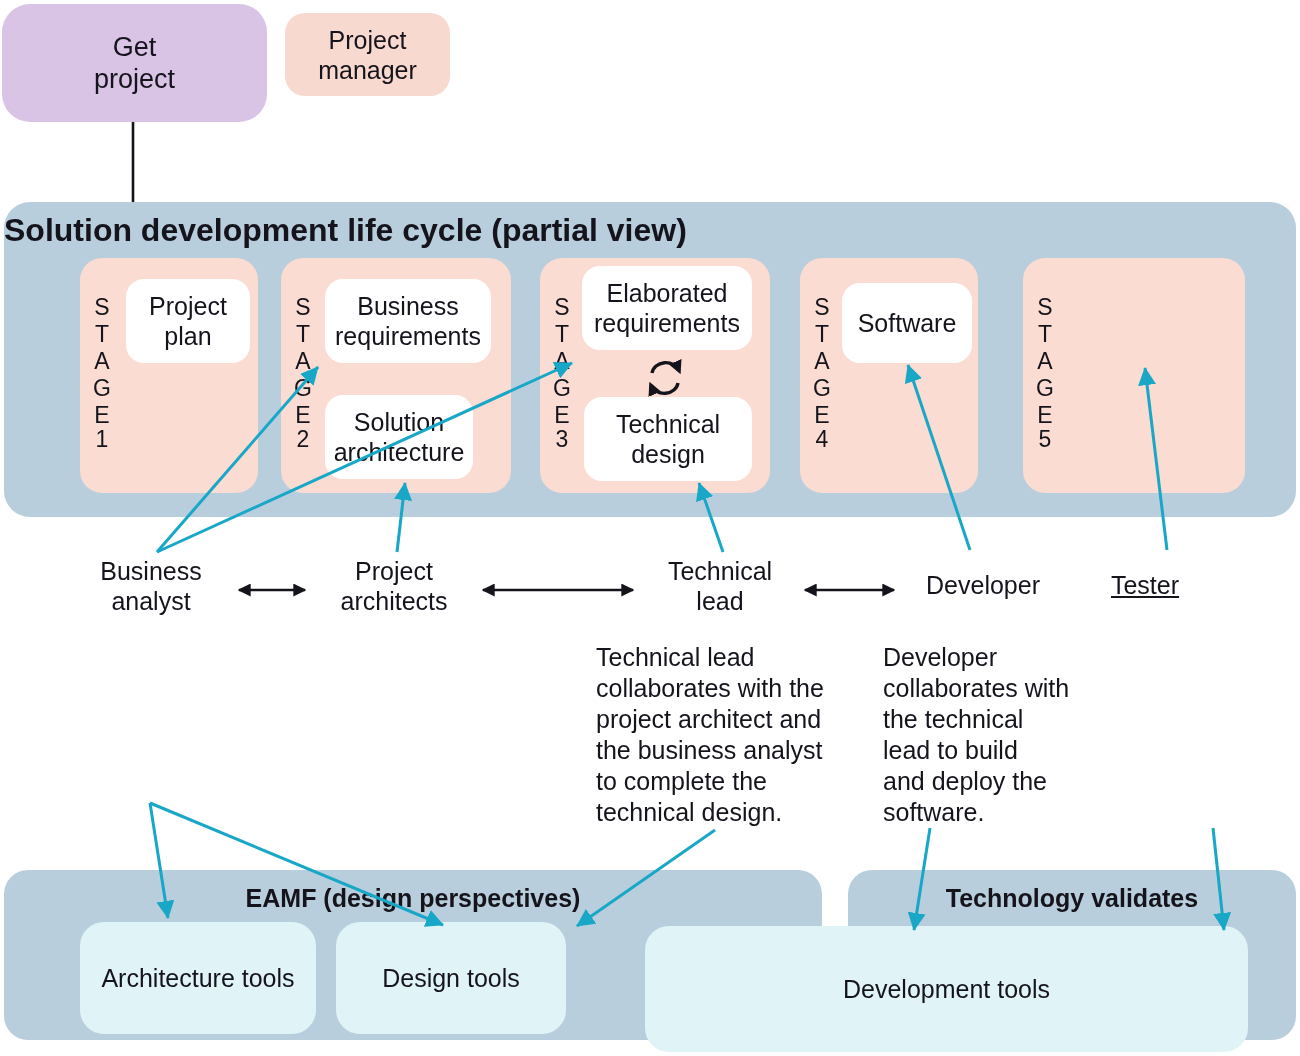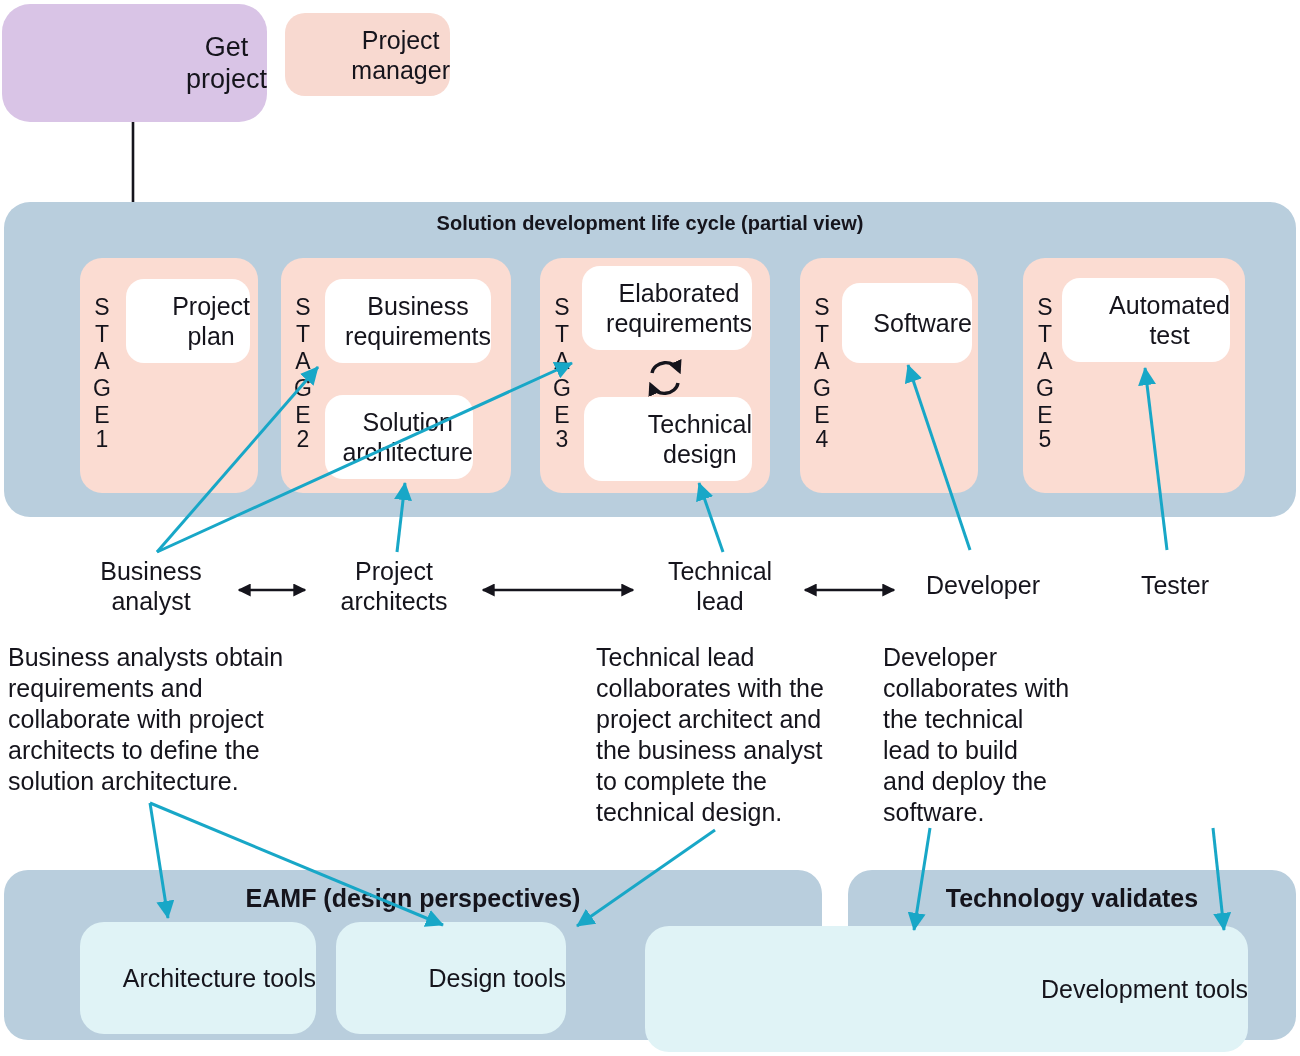--- a/index.html
+++ b/index.html
@@ -9,7 +9,7 @@
   }
   .pre{white-space:pre-line;}
   .abs{position:absolute;}
-  .center{display:flex;align-items:center;justify-content:flex-end;text-align:center;}
+  .center{display:flex;align-items:center;justify-content:center;text-align:center;}
 
   
   .node-get{left:2px;top:4px;width:265px;height:118px;background:#d9c4e6;border-radius:28px;

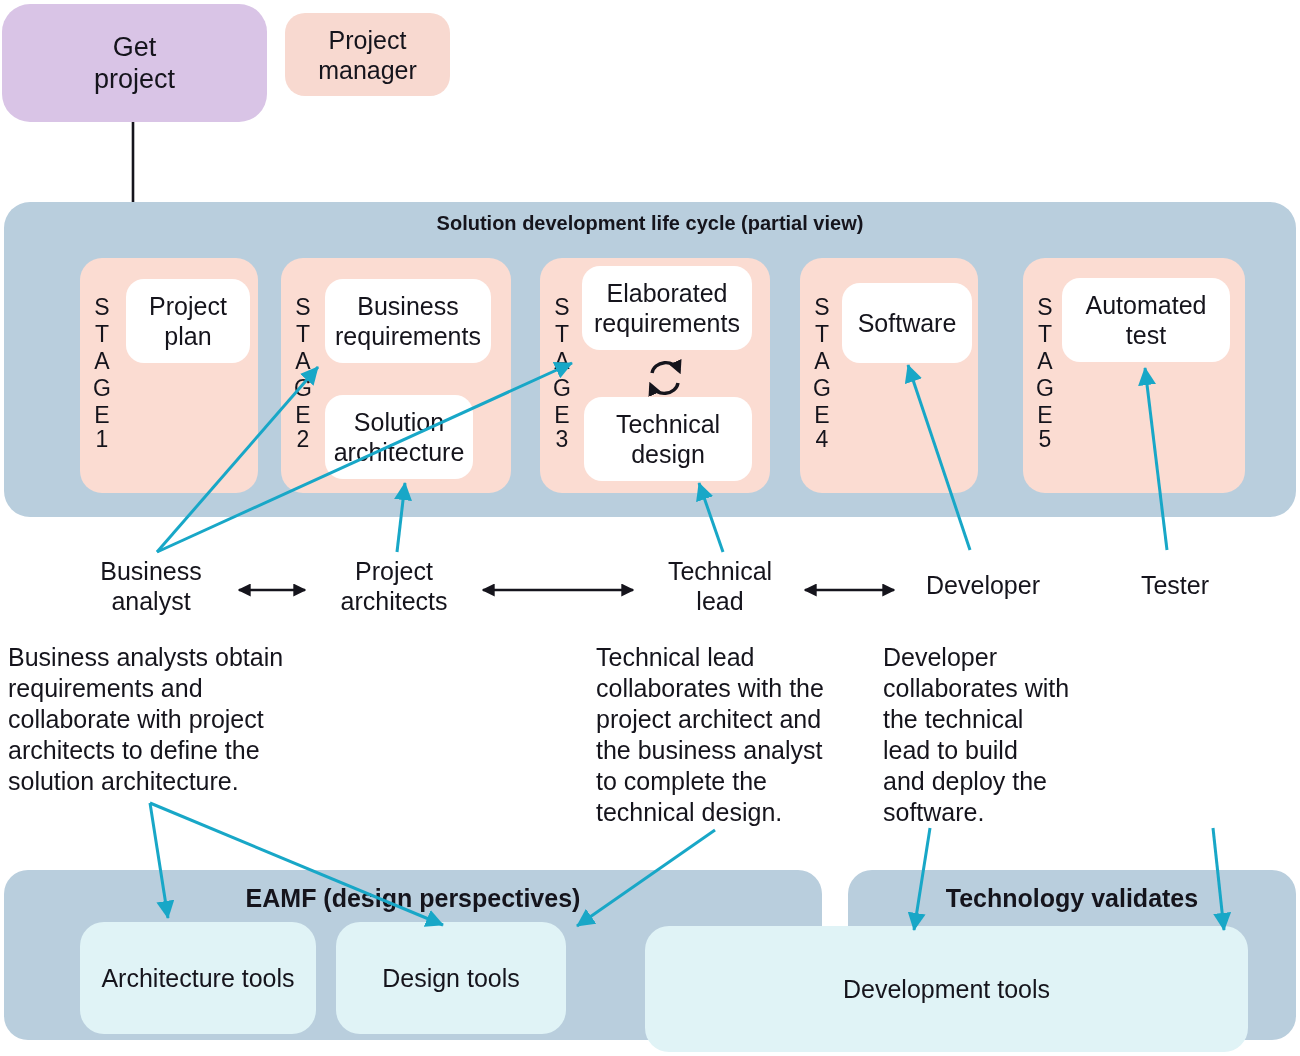--- a/index.html
+++ b/index.html
@@ -19,8 +19,8 @@
 
   
   .lifecycle{left:4px;top:202px;width:1292px;height:315px;background:#b9cedd;border-radius:26px;}
-  .lc-title{position:absolute;left:0;top:10px;width:100%;text-align:center;
-    font-size:20px;font-weight:bold;}
+  .lc-title{position:absolute;left:0;top:10px;width:100%;text-align:left;
+    font-size:32px;font-weight:bold;}
   .stage{position:absolute;top:56px;height:235px;background:#fbdcd2;border-radius:22px;}
   .stage-letters{position:absolute;left:8px;top:36px;width:28px;text-align:center;
     font-size:23px;line-height:27px;}

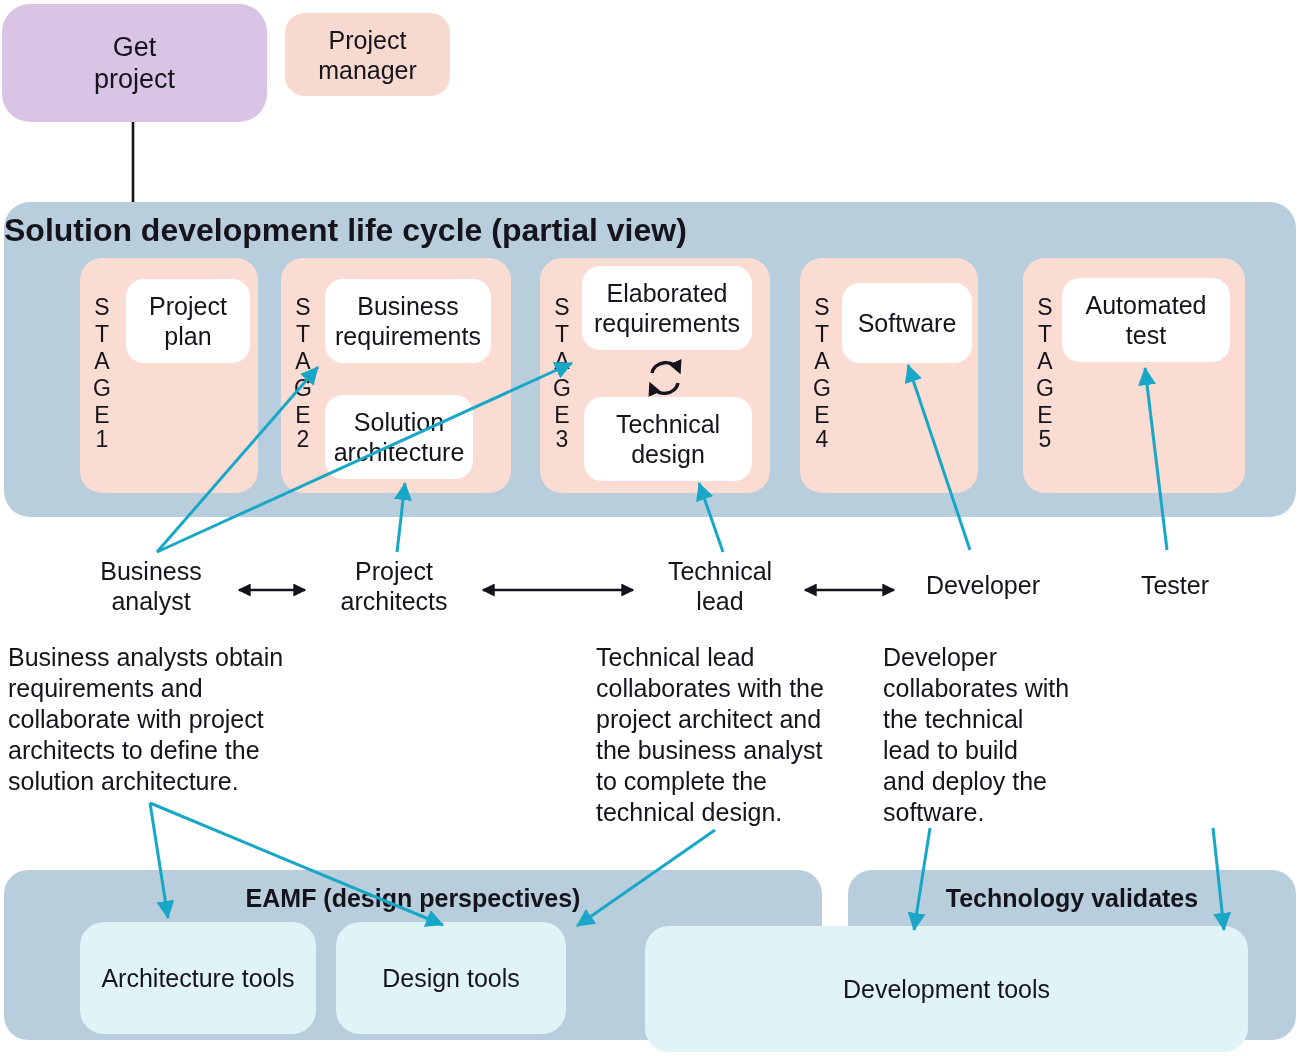--- a/index.html
+++ b/index.html
@@ -146,10 +146,6 @@
 G
 E</div>
       <div class="stage-number">5</div>
-      <div class="wbox center" style="left:39px;top:20px;width:168px;height:84px;">
-        <span class="pre">Automated
-test</span>
-      </div>
     </div>
   </div>
 

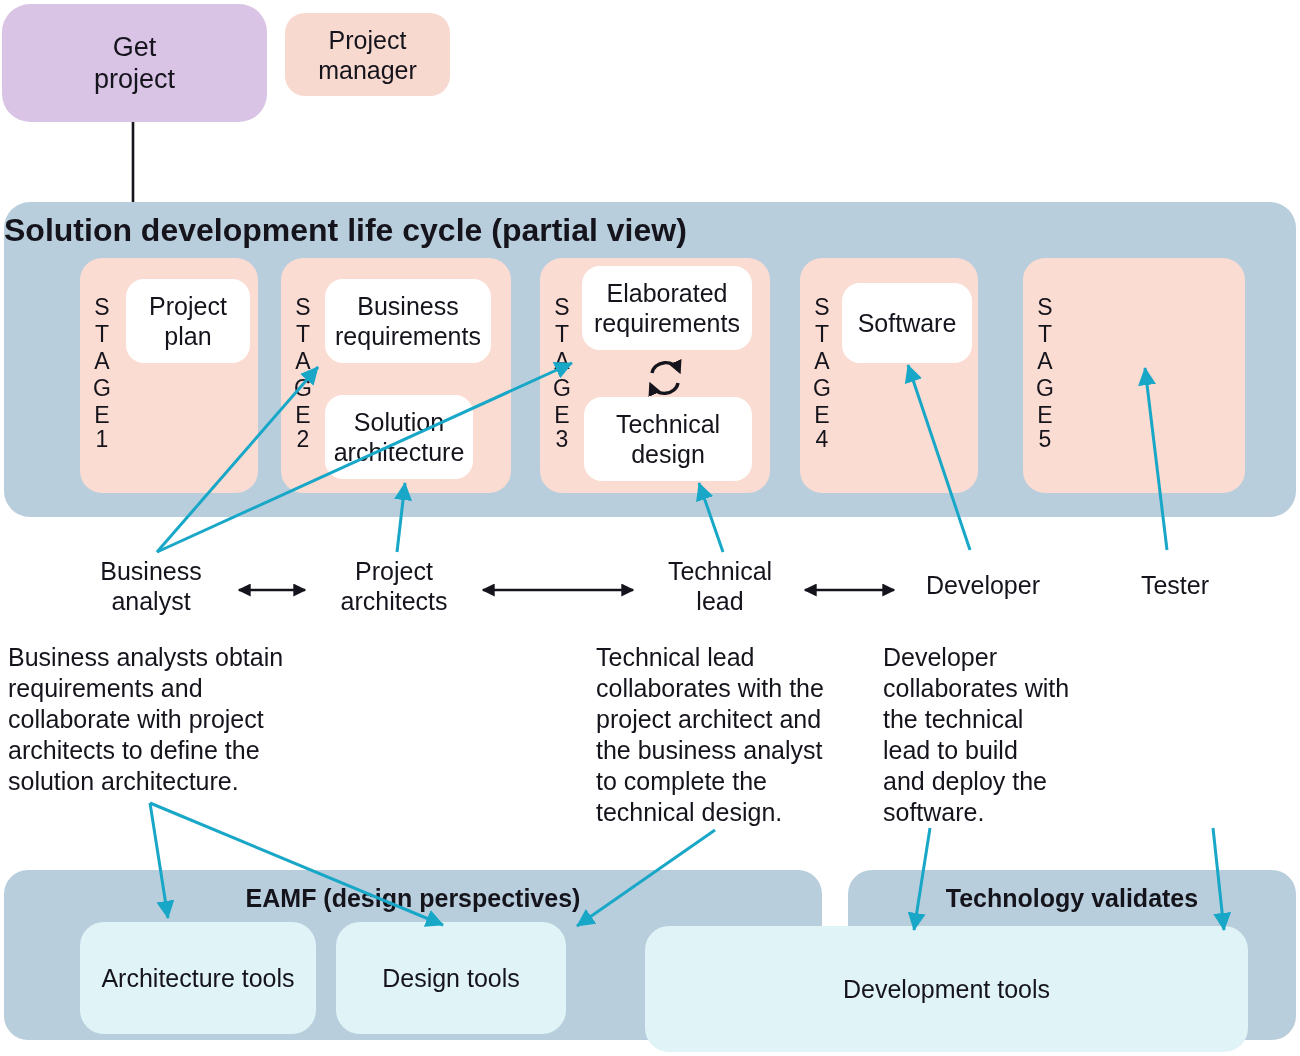--- a/index.html
+++ b/index.html
@@ -156,7 +156,7 @@
   <div class="abs role pre" style="left:634px;top:556px;width:172px;">Technical
 lead</div>
   <div class="abs role pre" style="left:898px;top:570px;width:170px;">Developer</div>
-  <div class="abs role pre" style="left:1100px;top:570px;width:150px;">Tester</div>
+  <div class="abs role pre" style="left:1070px;top:570px;width:150px;text-decoration:underline;">Tester</div>
 
   <div class="abs desc pre" style="left:8px;top:642px;width:330px;">Business analysts obtain
 requirements and

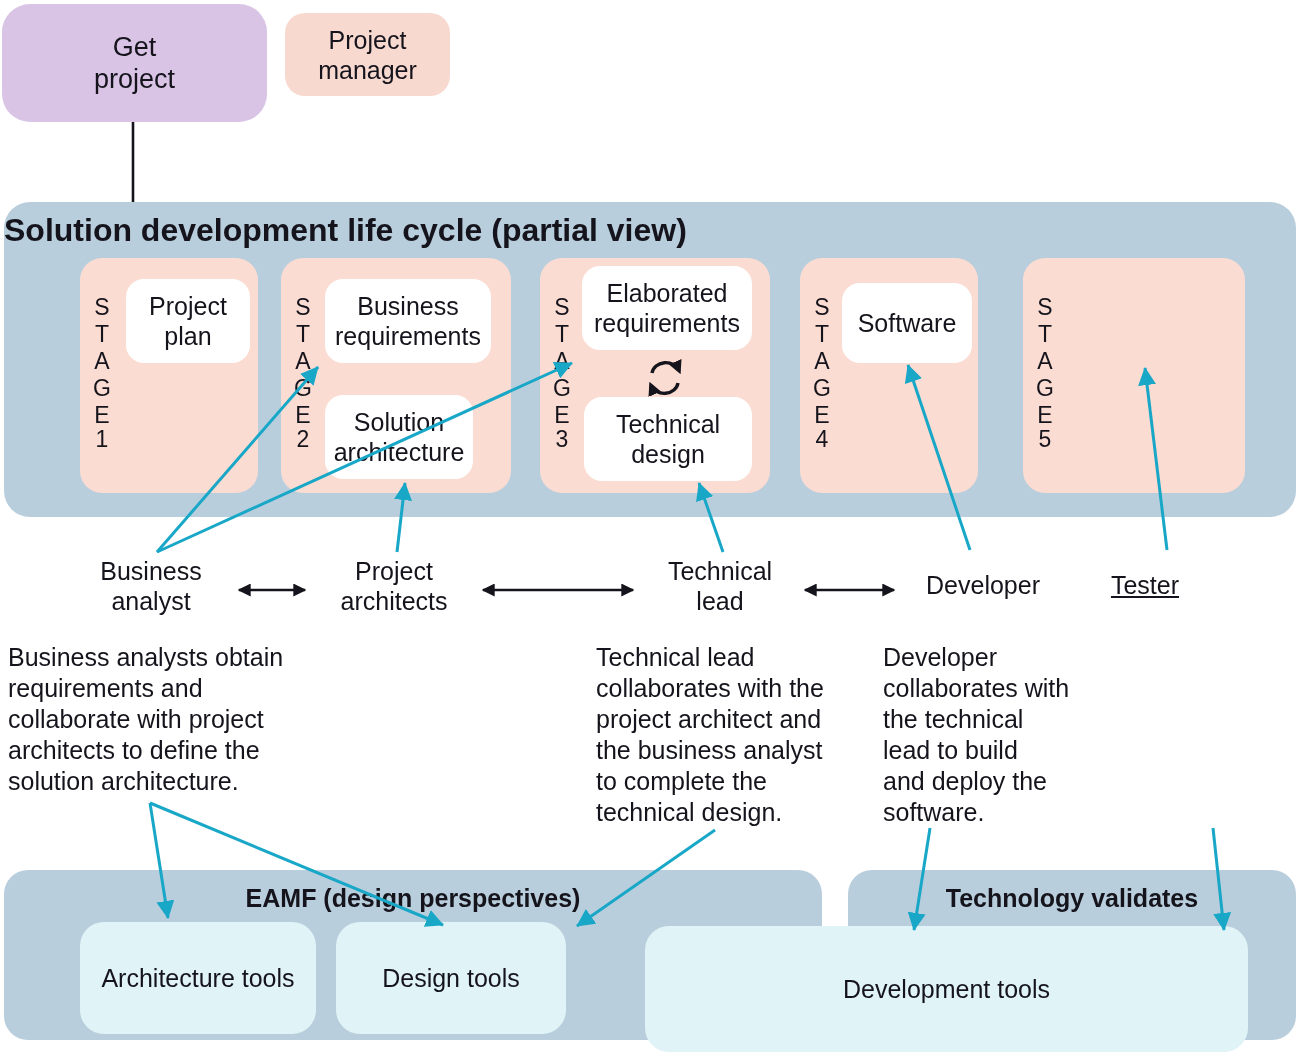--- a/index.html
+++ b/index.html
@@ -158,11 +158,6 @@
   <div class="abs role pre" style="left:898px;top:570px;width:170px;">Developer</div>
   <div class="abs role pre" style="left:1070px;top:570px;width:150px;text-decoration:underline;">Tester</div>
 
-  <div class="abs desc pre" style="left:8px;top:642px;width:330px;">Business analysts obtain
-requirements and
-collaborate with project
-architects to define the
-solution architecture.</div>
   <div class="abs desc pre" style="left:596px;top:642px;width:270px;">Technical lead
 collaborates with the
 project architect and

